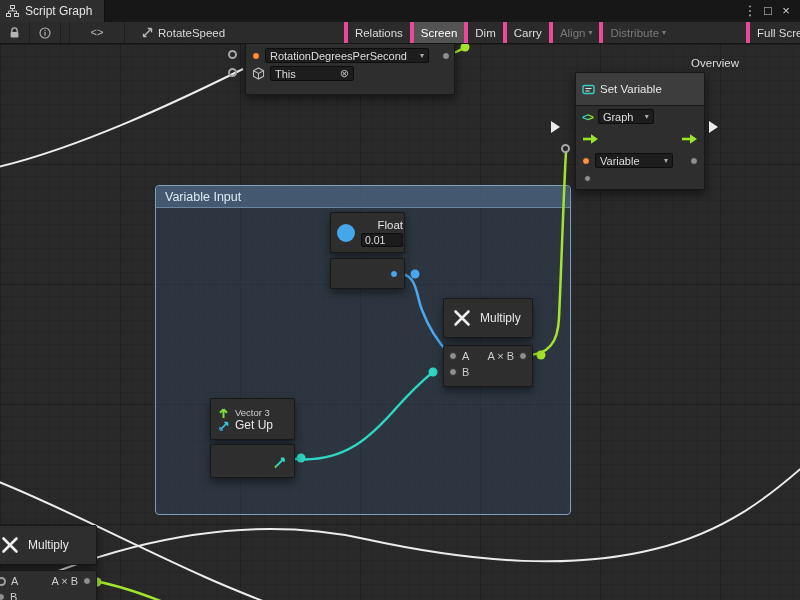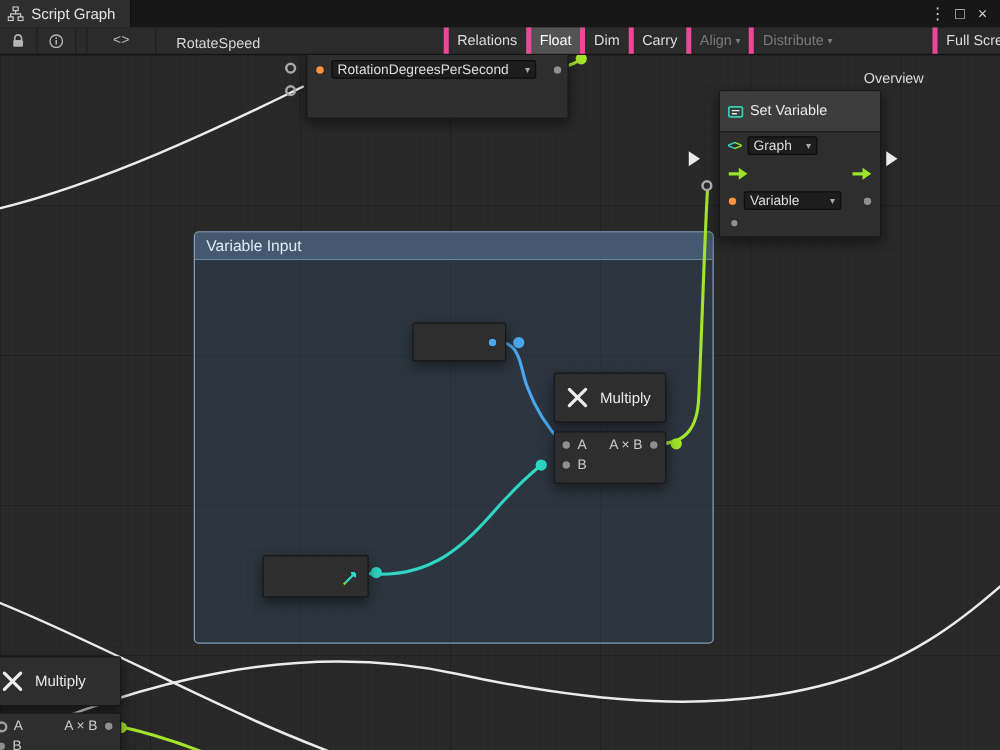--- a/index.html
+++ b/index.html
@@ -15,7 +15,7 @@
   
   #toolbar { position:absolute; left:0; top:22px; width:800px; height:22px; background:#2b2b2b; border-bottom:1px solid #141414; display:flex; align-items:stretch; font-size:11.5px; color:#d8d8d8; z-index:10; }
   .tseg { display:flex; align-items:center; justify-content:center; padding:0 9px; border-right:1px solid #1f1f1f; }
-  #rotate-speed-item { display:flex; align-items:center; gap:4px; padding:2px 10px; margin-left:6px;flex-direction:column; }
+  #rotate-speed-item { display:flex; align-items:center; gap:4px; padding:2px 10px; margin-left:6px; }
   #zoom-area { display:flex; align-items:center; gap:7px; margin-left:18px; }
   #zoom-track { position:relative; width:92px; height:2px; background:#5b5b5b; border-radius:1px; }
   #zoom-handle { position:absolute; left:78px; top:-4px; width:10px; height:10px; border-radius:50%; background:#b4b4b4; border:1px solid #1c1c1c; }

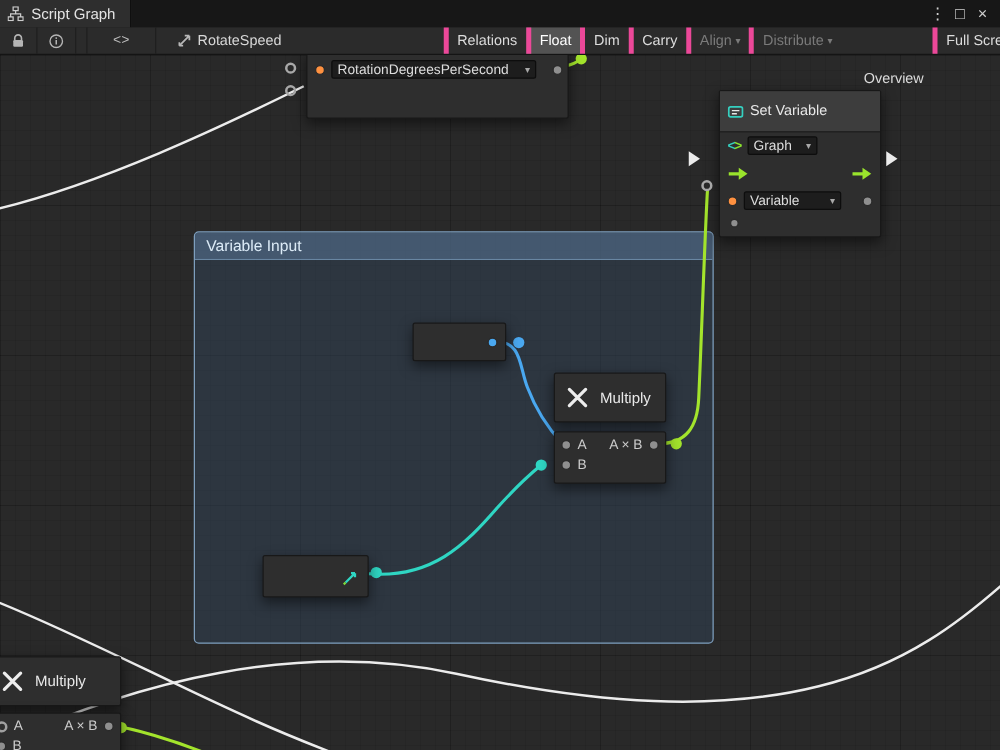--- a/index.html
+++ b/index.html
@@ -156,7 +156,7 @@
         <span>Relations</span>
       </div>
     <div class="tb-btn active">
-        <span>Float</span>
+        <span>Screen</span>
       </div>
     <div class="tb-btn">
         <span>Dim</span>

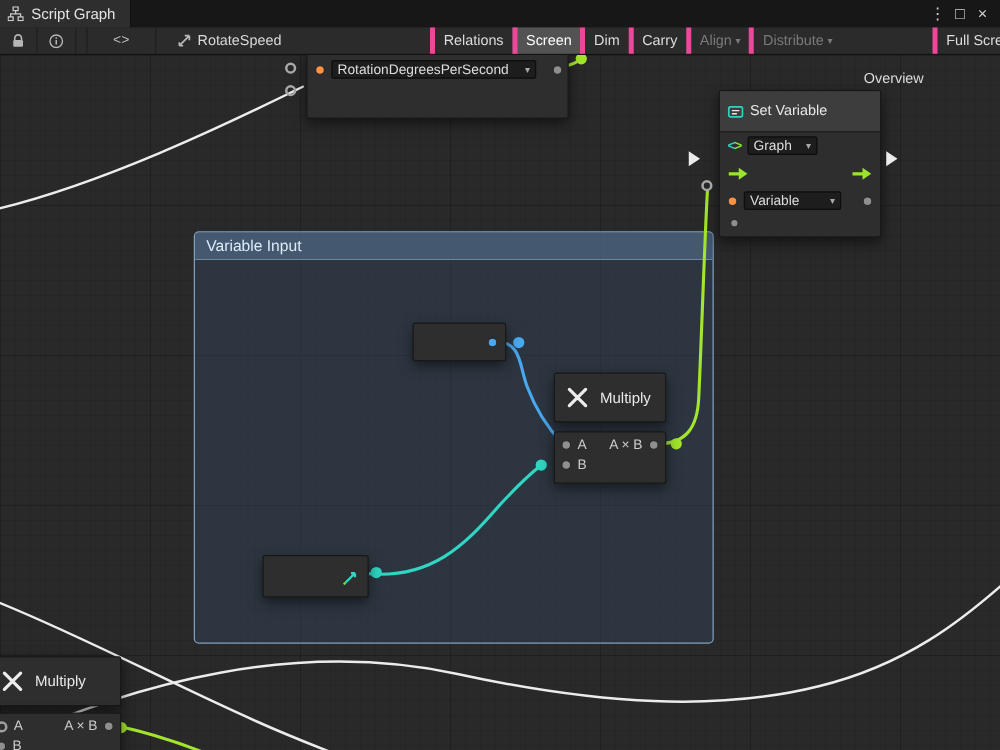--- a/index.html
+++ b/index.html
@@ -215,6 +215,16 @@
       </span>
       <span class="port-dot" style="margin-left:auto;"></span>
     </div>
+    <div class="na-row" id="na-row2">
+      <svg width="13" height="13" viewBox="0 0 13 13">
+        <path d="M6.5 1L11.5 3.7V9.3L6.5 12L1.5 9.3V3.7Z" fill="none" stroke="#b9b9b9" stroke-width="1.1"></path>
+        <path d="M1.5 3.7L6.5 6.4L11.5 3.7M6.5 6.4V12" fill="none" stroke="#b9b9b9" stroke-width="1.1"></path>
+      </svg>
+      <span id="this-field">
+        <span>This</span>
+        <span id="obj-pick">⊗</span>
+      </span>
+    </div>
   </div>
   <div class="port-ring" style="left:228px; top:6px;"></div>
   <div class="port-ring" style="left:228px; top:24px;"></div>

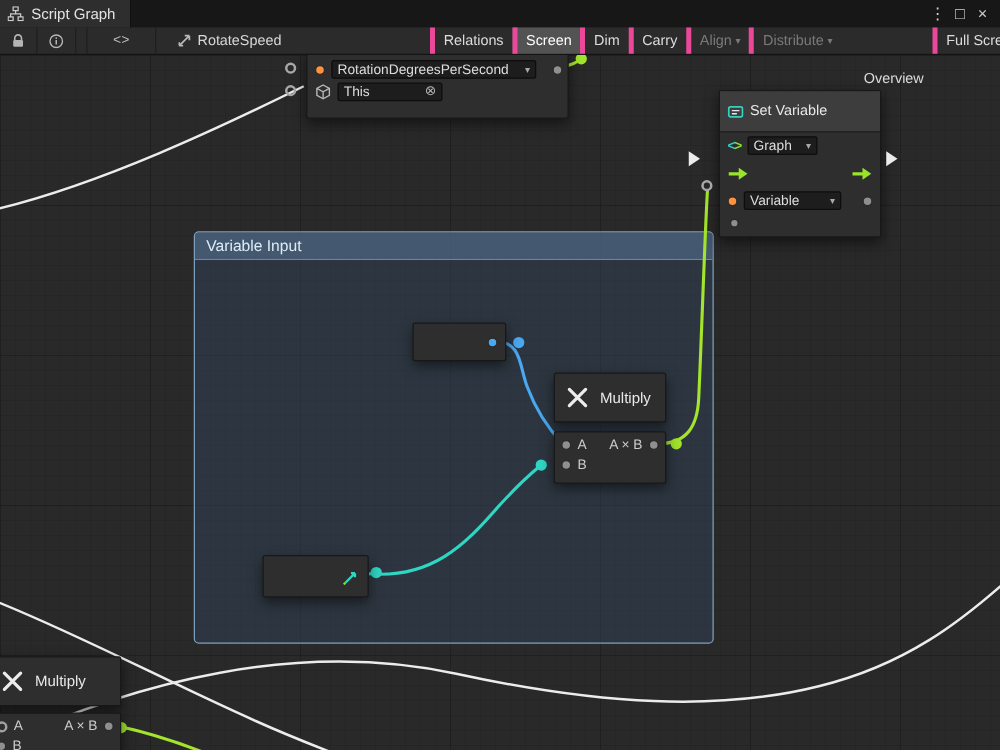--- a/index.html
+++ b/index.html
@@ -270,6 +270,13 @@
   <div class="tri" style="left:709px; top:77px;"></div>
   <div class="port-ring" style="left:561px; top:100px;"></div>
 
+  <div class="node" id="node-float">
+    <span id="float-circle"></span>
+    <div id="float-col">
+      <span id="float-title">Float</span>
+      <span id="float-value">0.01</span>
+    </div>
+  </div>
   <div class="node" id="node-float-footer">
     <span class="port-dot blue" id="float-port"></span>
   </div>

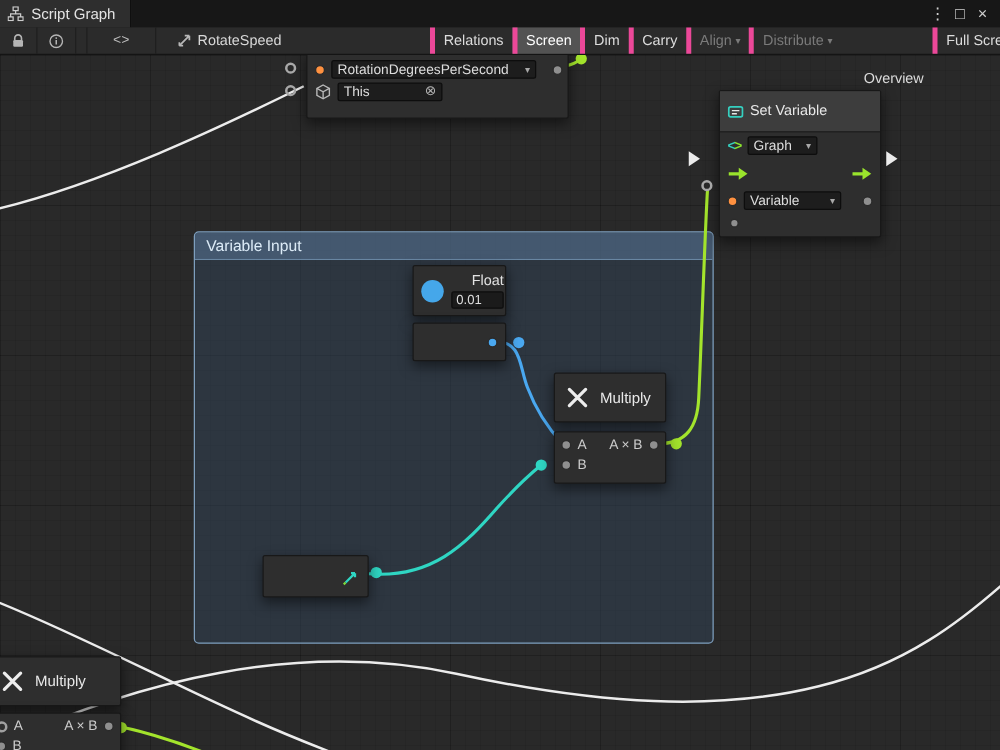--- a/index.html
+++ b/index.html
@@ -301,6 +301,21 @@
     </div>
   </div>
 
+  <div class="node" id="node-vec">
+    <div id="vec-icons">
+      <svg width="13" height="13" viewBox="0 0 13 13">
+        <path d="M6.5 12V3.2M6.5 3.2L3 6.7M6.5 3.2l3.5 3.5" fill="none" stroke="#7edc3f" stroke-width="2"></path>
+      </svg>
+      <svg width="13" height="13" viewBox="0 0 13 13">
+        <path d="M3 10L10.5 2.5M10.5 2.5H7.3M10.5 2.5v3.2" fill="none" stroke="#39c8d6" stroke-width="1.7"></path>
+        <path d="M3 10h3M3 10V7" fill="none" stroke="#3f8fd6" stroke-width="1.7"></path>
+      </svg>
+    </div>
+    <div id="vec-col">
+      <span id="vec-type">Vector 3</span>
+      <span id="vec-title">Get Up</span>
+    </div>
+  </div>
   <div class="node" id="node-vec-footer">
     <svg id="vec-port-icon" width="14" height="14" viewBox="0 0 14 14">
       <path d="M3.5 11L11 3.5M11 3.5H7.8M11 3.5v3.2" fill="none" stroke="#2fd6c3" stroke-width="1.8"></path>

